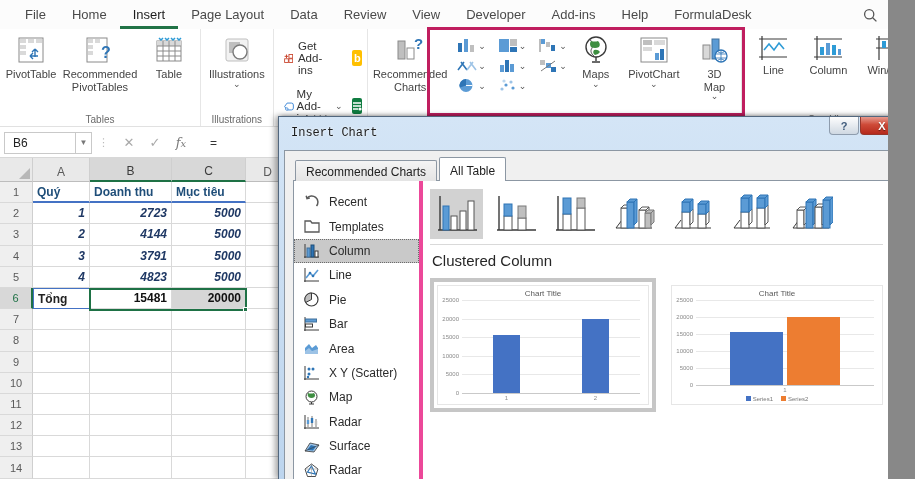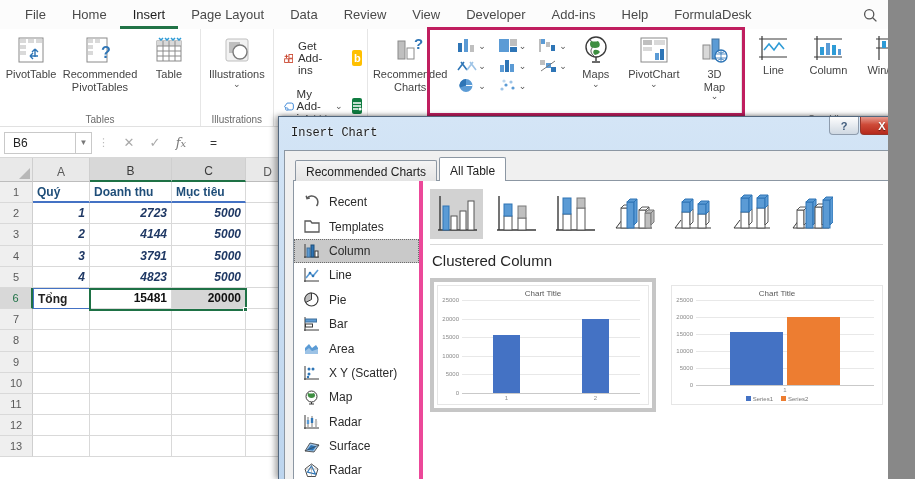--- a/index.html
+++ b/index.html
@@ -507,6 +507,13 @@
         <div class="cell"></div>
         <div class="cell"></div>
       </div>
+    <div class="grid-row">
+        <div class="rh">14</div>
+        <div class="cell"></div>
+        <div class="cell"></div>
+        <div class="cell"></div>
+        <div class="cell"></div>
+      </div>
 
     <div class="selbox">
         <span class="handle"></span>

